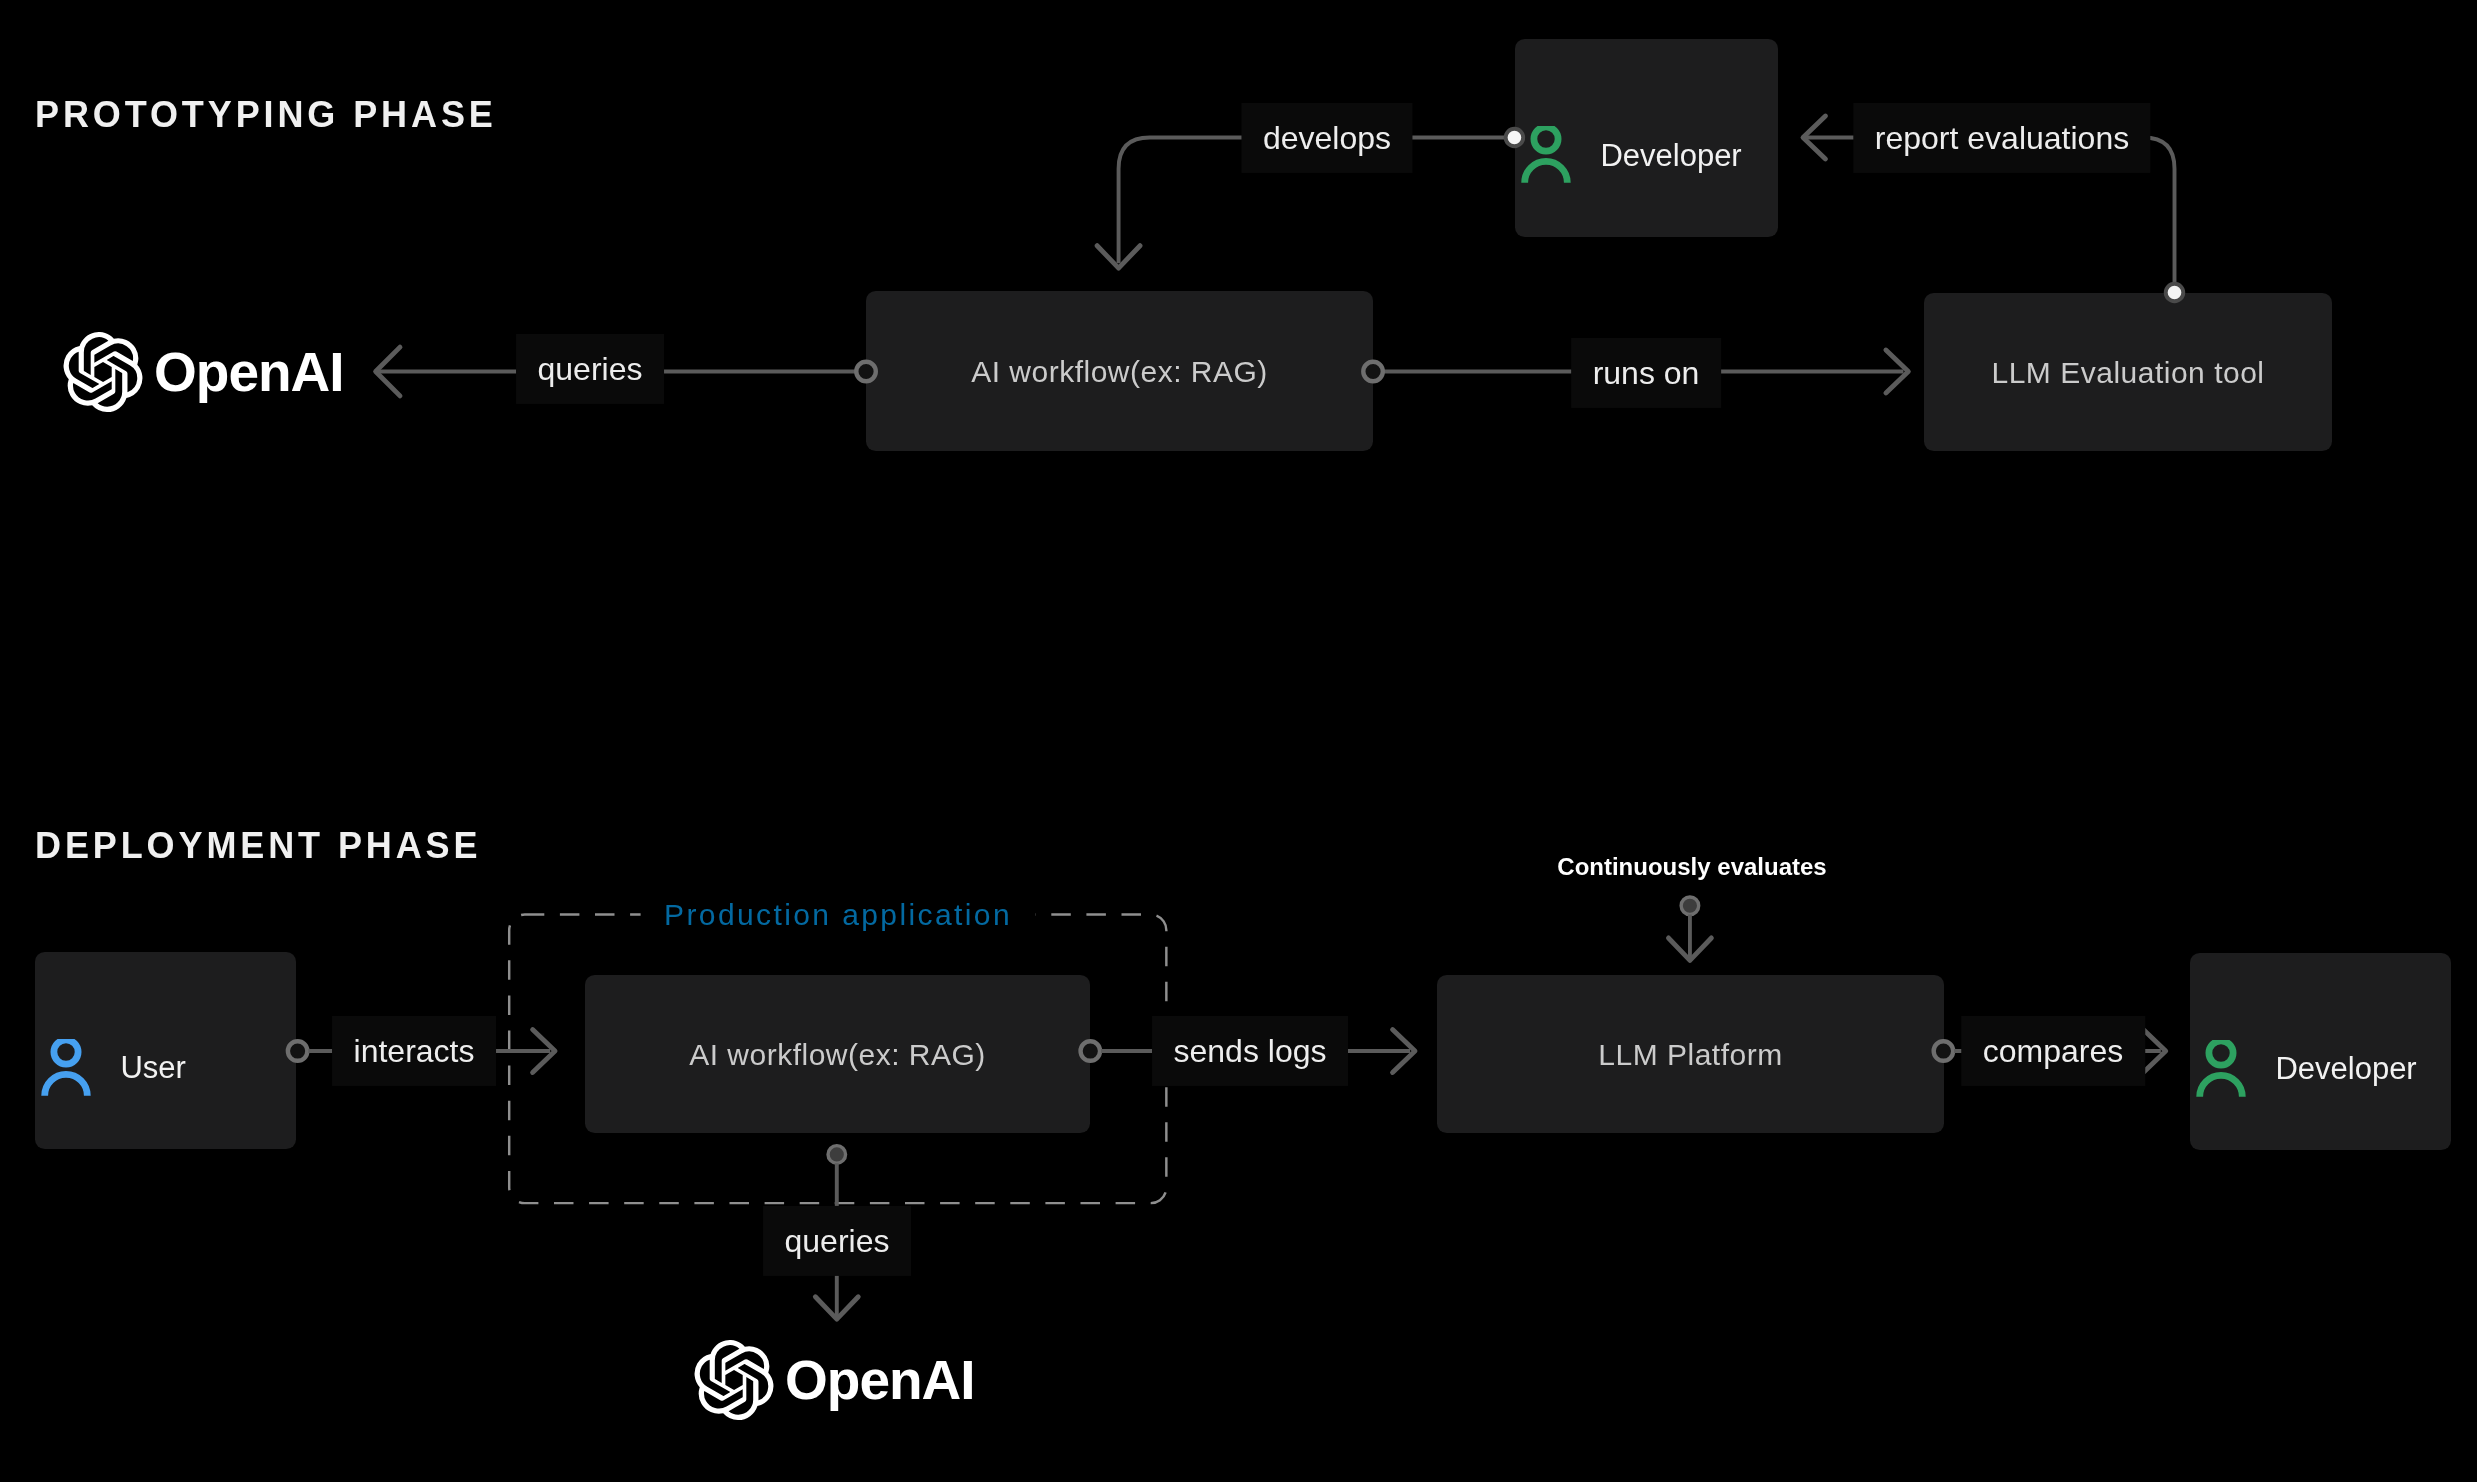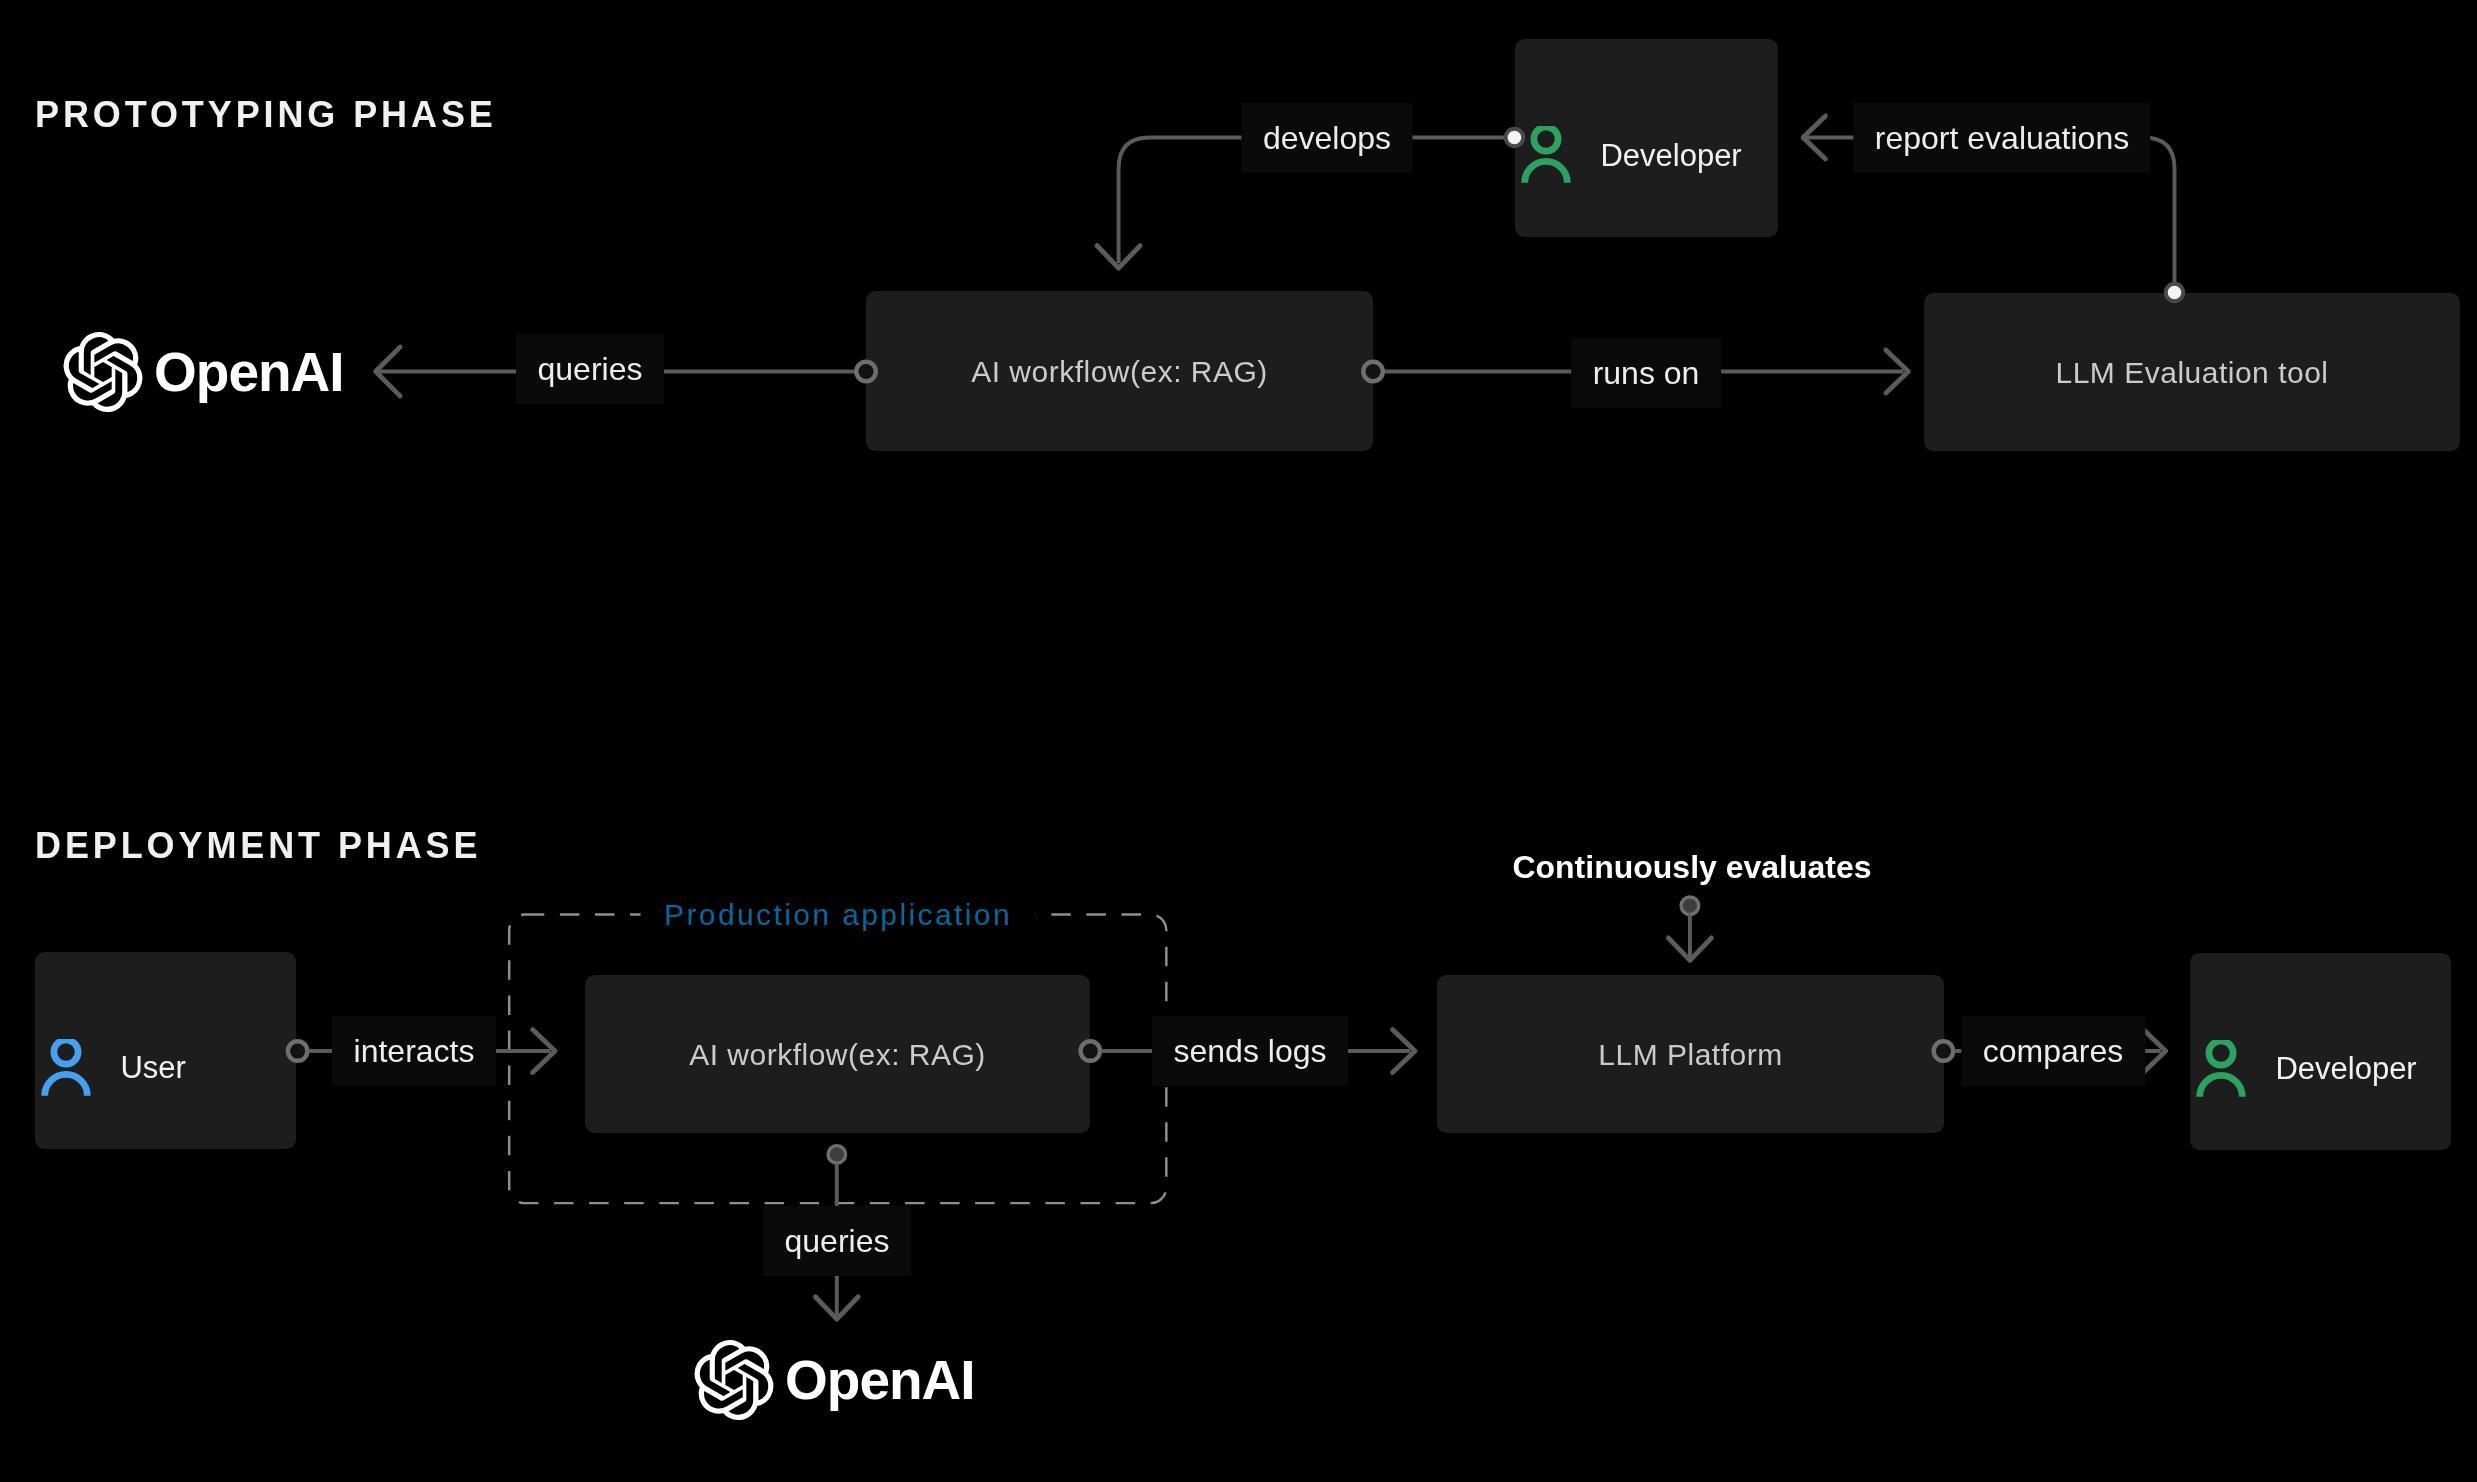--- a/index.html
+++ b/index.html
@@ -64,7 +64,7 @@
     <div class="person-label">Developer</div>
   </div>
 
-  <div class="node" style="left:1924px;top:293px;width:536px;height:158px">
+  <div class="node" style="left:1924px;top:293px;width:408px;height:158px">
     <div class="box-text">LLM Evaluation tool</div>
   </div>
 

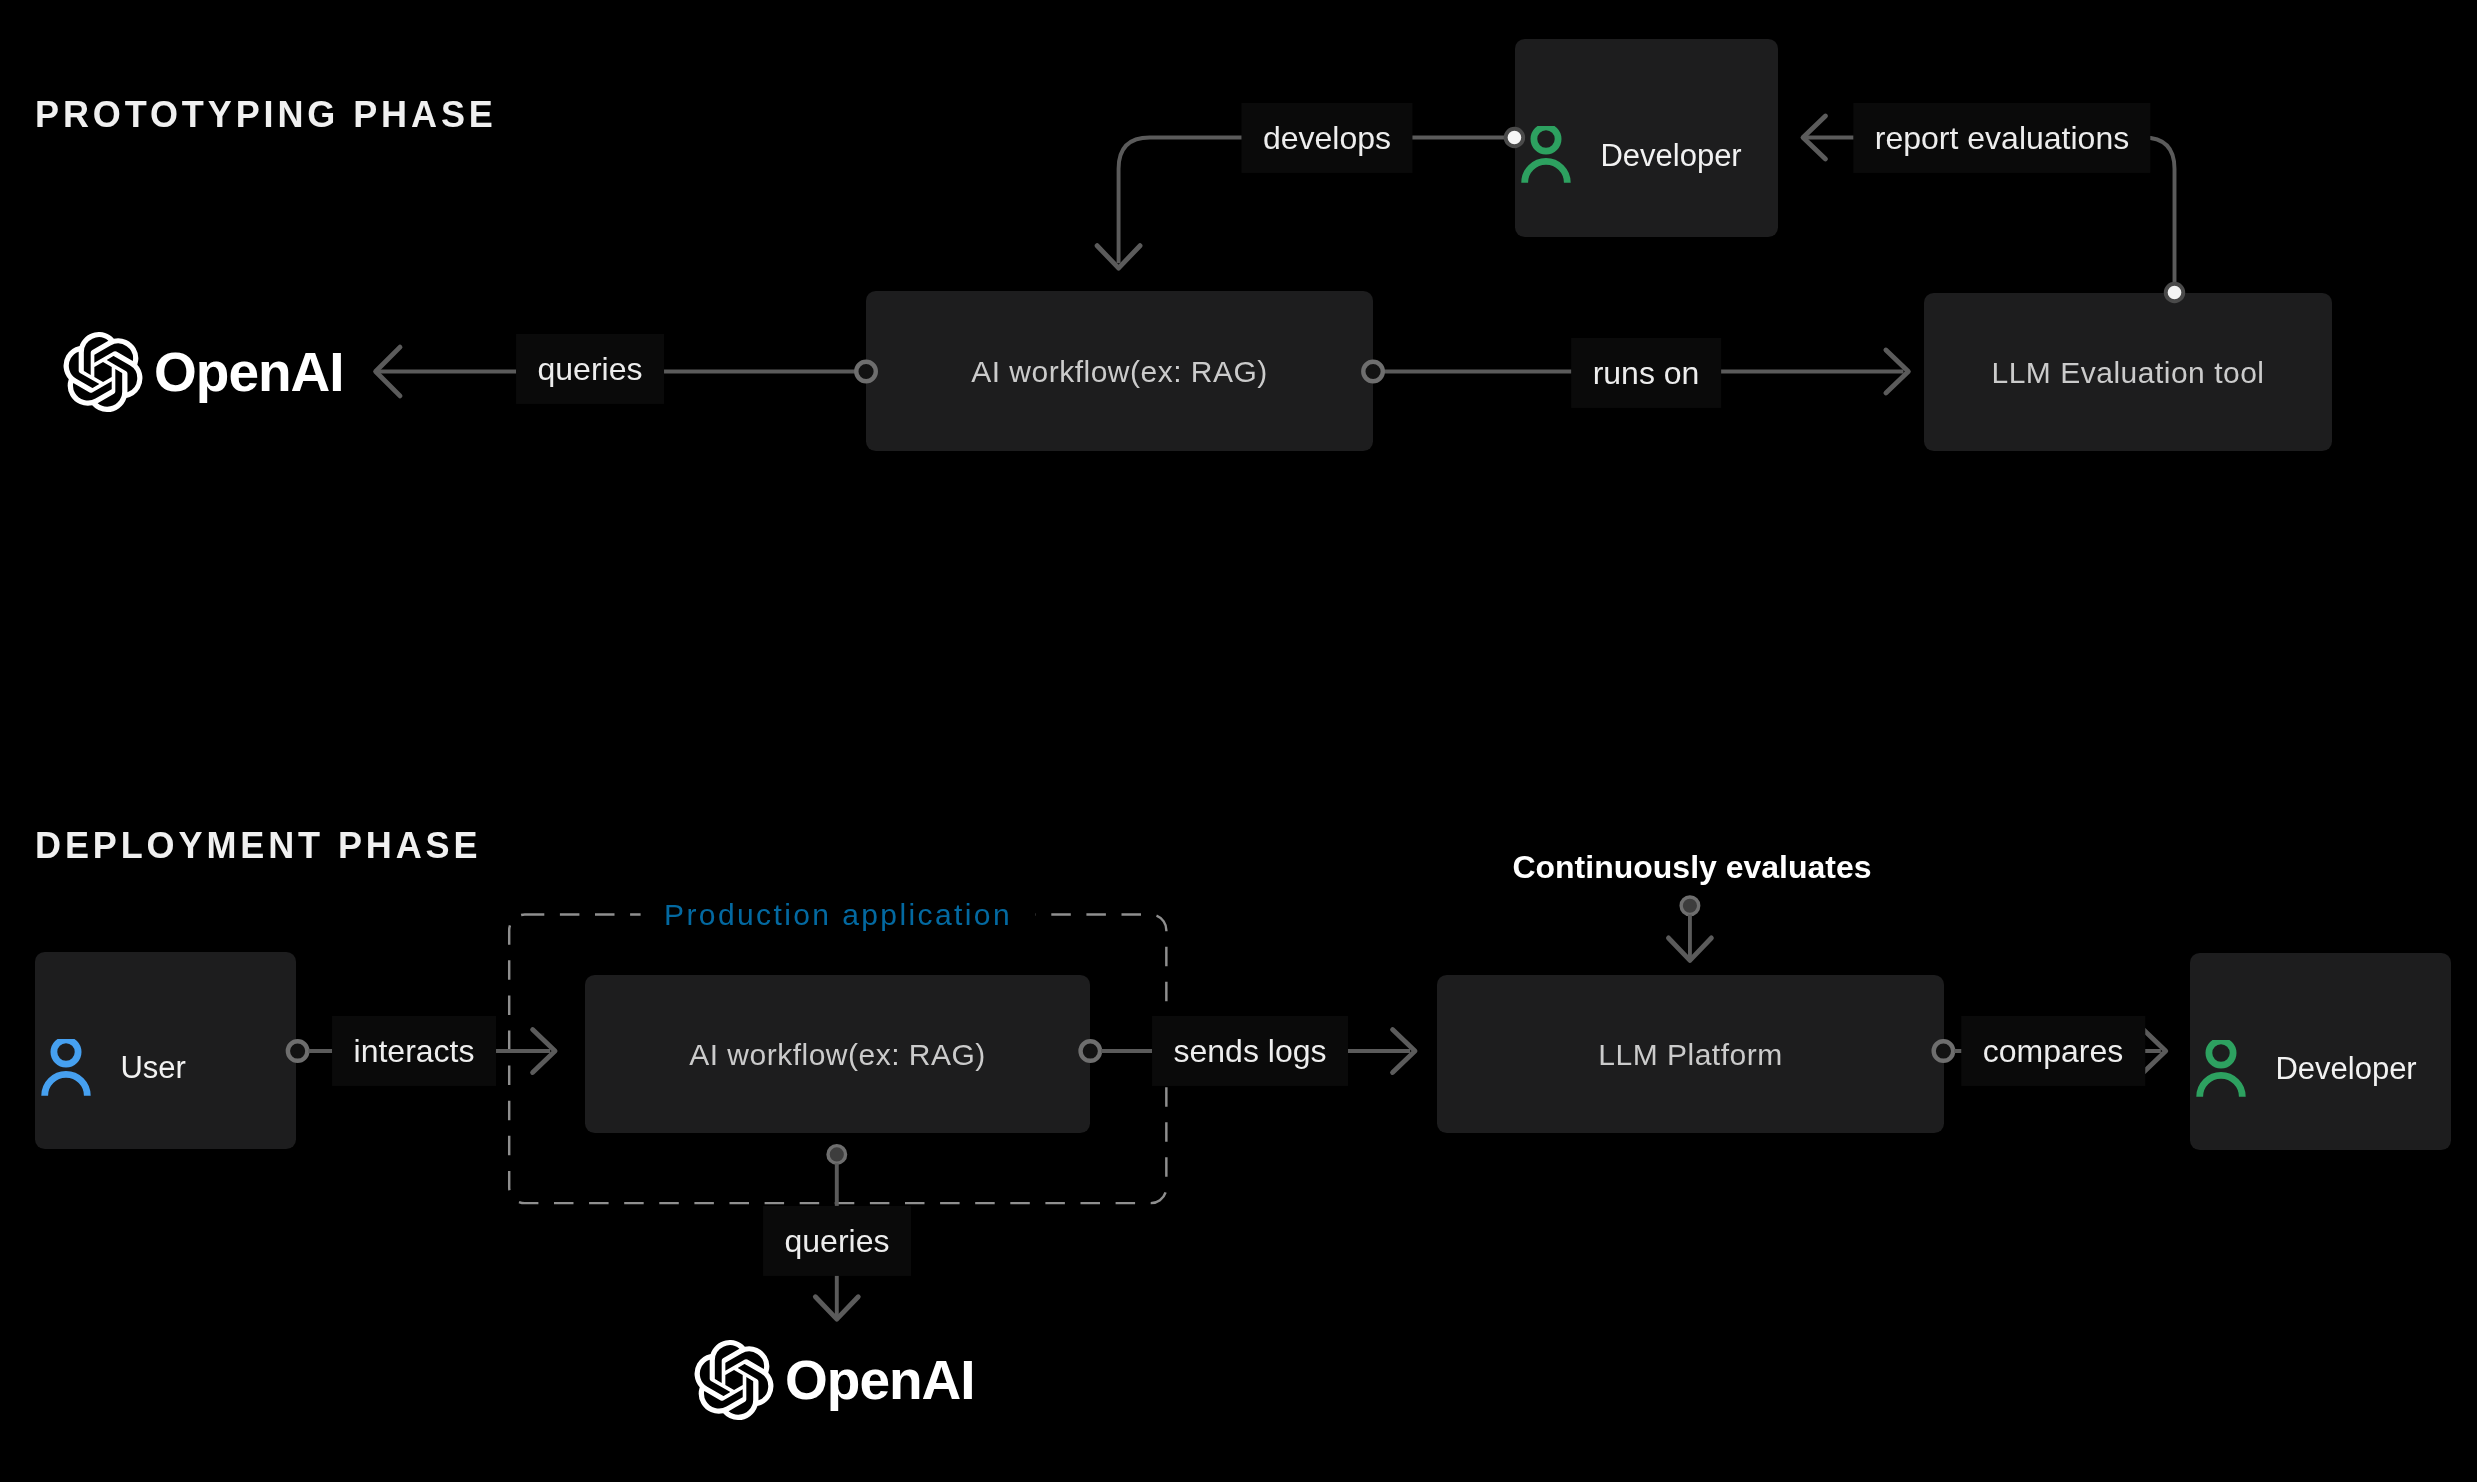--- a/index.html
+++ b/index.html
@@ -28,7 +28,7 @@
   .container-label{position:absolute;transform:translate(-50%,-50%);background:#000;
         padding:9.8px 23.4px;font-size:30px;letter-spacing:2.4px;color:#0369a1;
         white-space:nowrap;z-index:3;}
-  .bold-note{position:absolute;transform:translate(-50%,-50%);font-size:32px;font-weight:bold;
+  .bold-note{position:absolute;transform:translate(-50%,-50%);font-size:24px;font-weight:bold;
         color:#ffffff;white-space:nowrap;z-index:3;}
 
   .openai{position:absolute;display:flex;align-items:center;gap:11px;z-index:1;}

